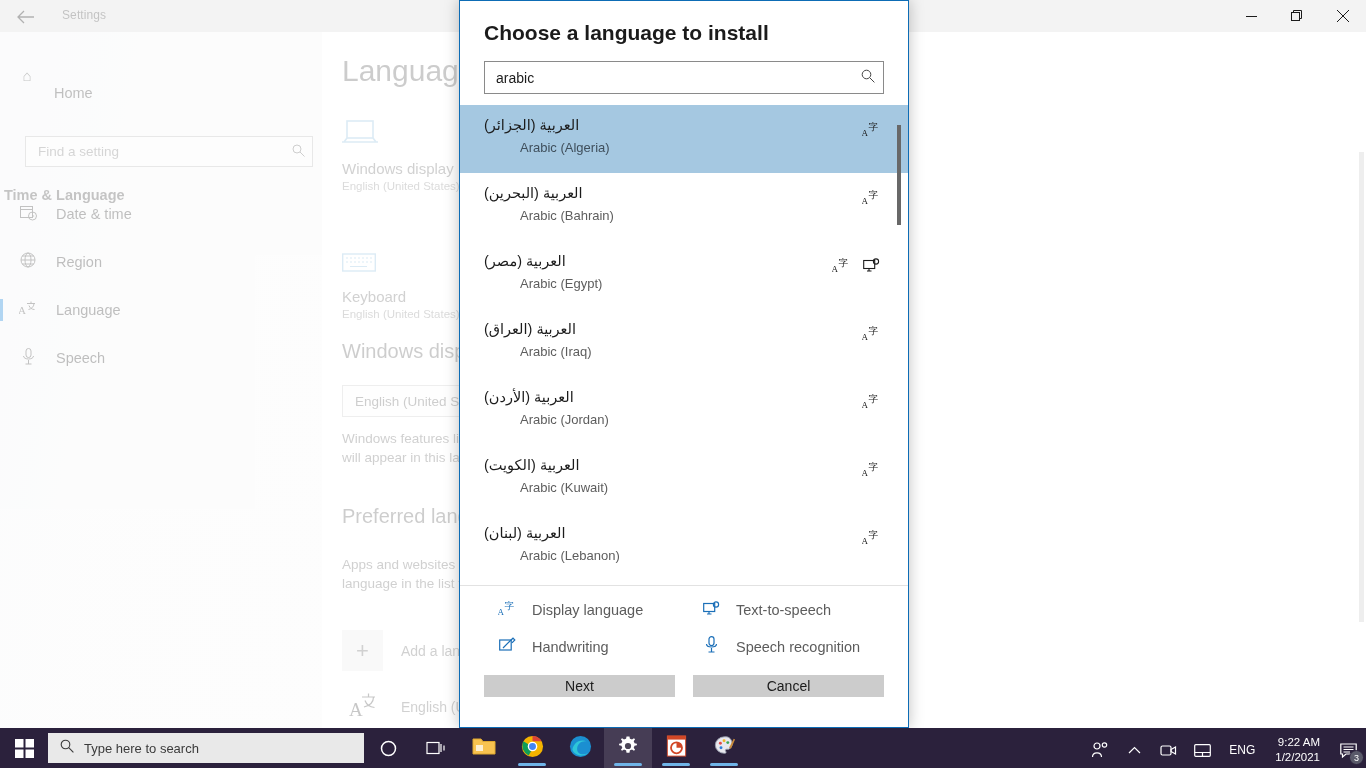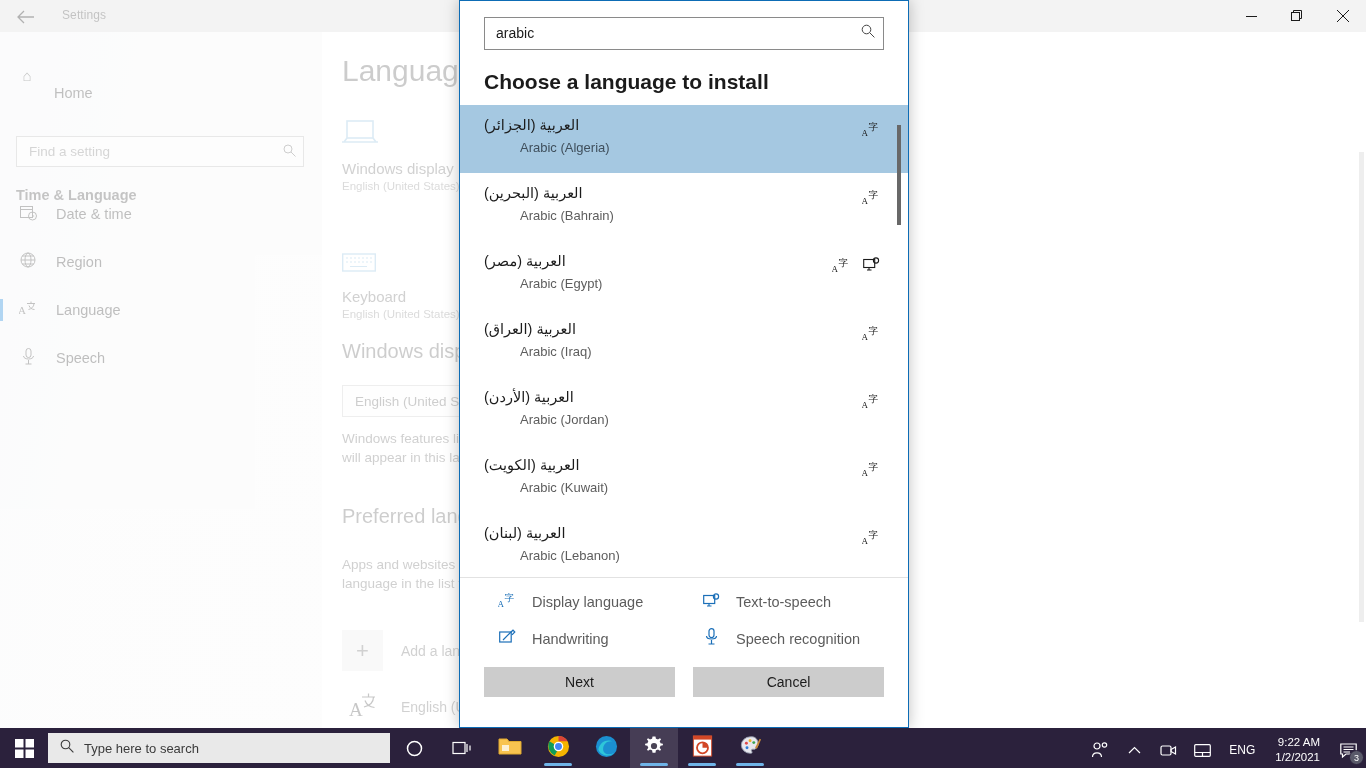--- a/index.html
+++ b/index.html
@@ -356,6 +356,8 @@
 
 <div id="dialog">
 
+  <div id="dialog-title">Choose a language to install</div>
+
   <div id="dialog-search">
     <input type="text" value="arabic" style="">
     <span class="mg">
@@ -365,8 +367,6 @@
       </svg>
     </span>
   </div>
-
-  <div id="dialog-title">Choose a language to install</div>
 
   <div id="lang-list">
 

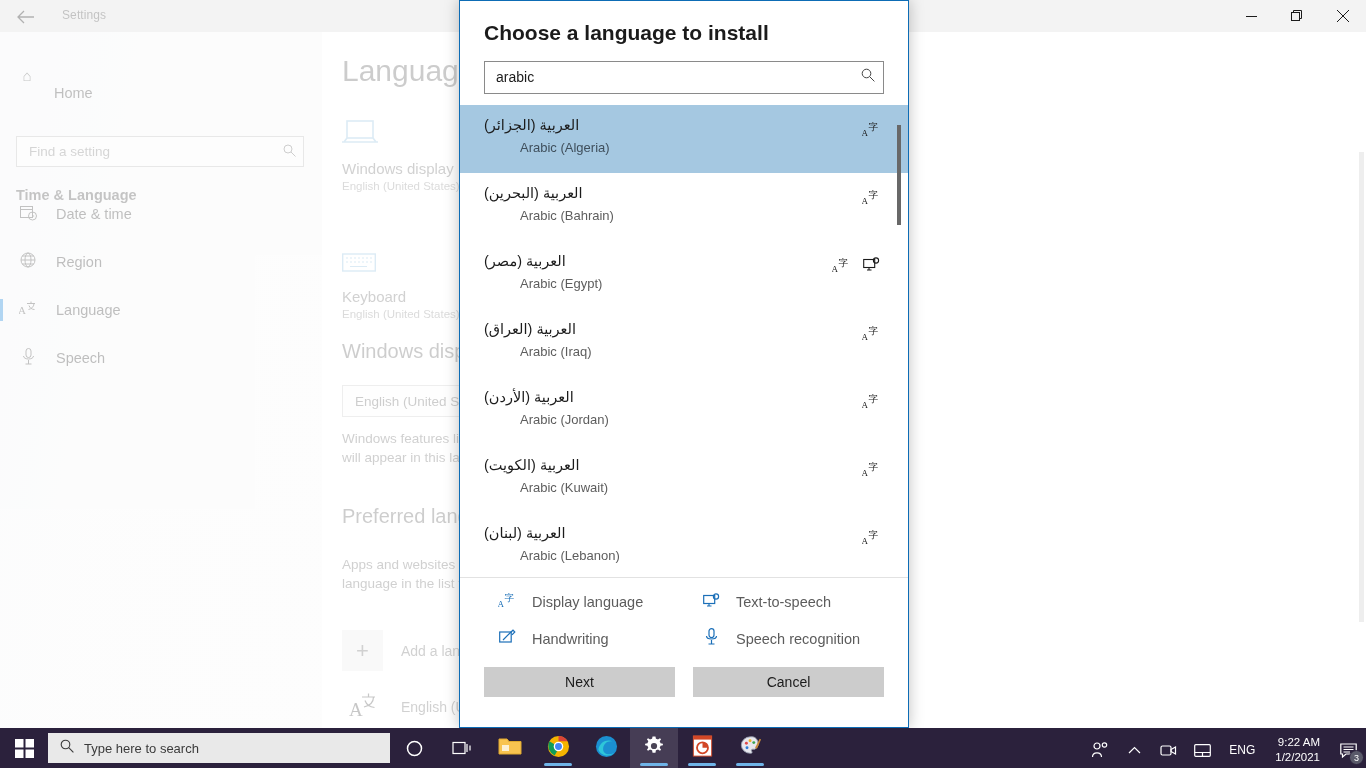--- a/index.html
+++ b/index.html
@@ -49,7 +49,7 @@
   .nav-home .lbl { font-size: 14.5px; color: #2f2f2f; margin-top: 36px; }
 
   #search-box {
-    position: absolute; left: 16px; top: 104px; width: 288px; height: 31px;
+    position: absolute; left: 25px; top: 104px; width: 288px; height: 31px;
     border: 1px solid #b4b4b4; background: #fafafa;
     display: flex; align-items: center;
   }

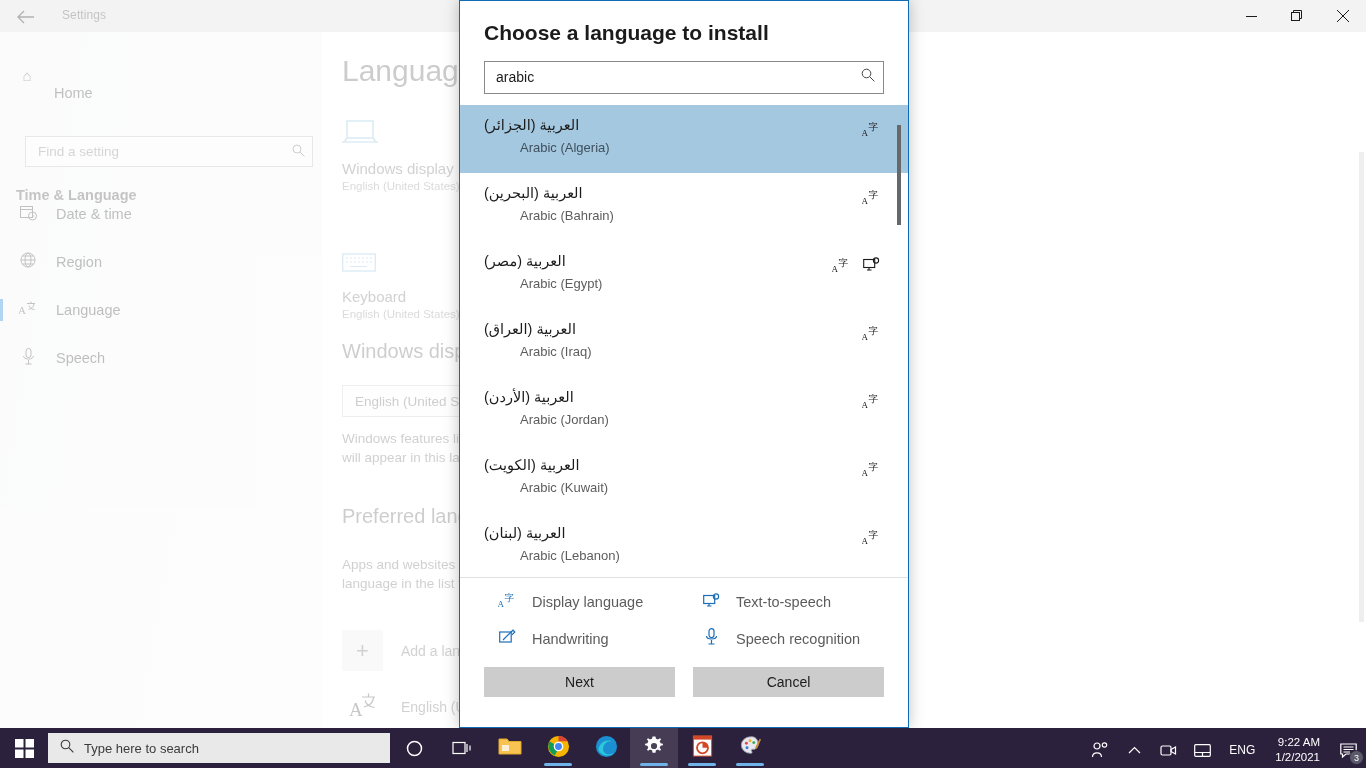--- a/index.html
+++ b/index.html
@@ -57,7 +57,7 @@
   #search-box .mg { width: 28px; text-align: center; color: #5f5f5f; }
 
   #nav-section-title {
-    position: absolute; left: 16px; top: 155px;
+    position: absolute; left: 4px; top: 155px;
     font-size: 14.5px; font-weight: bold; color: #404040;
   }
 

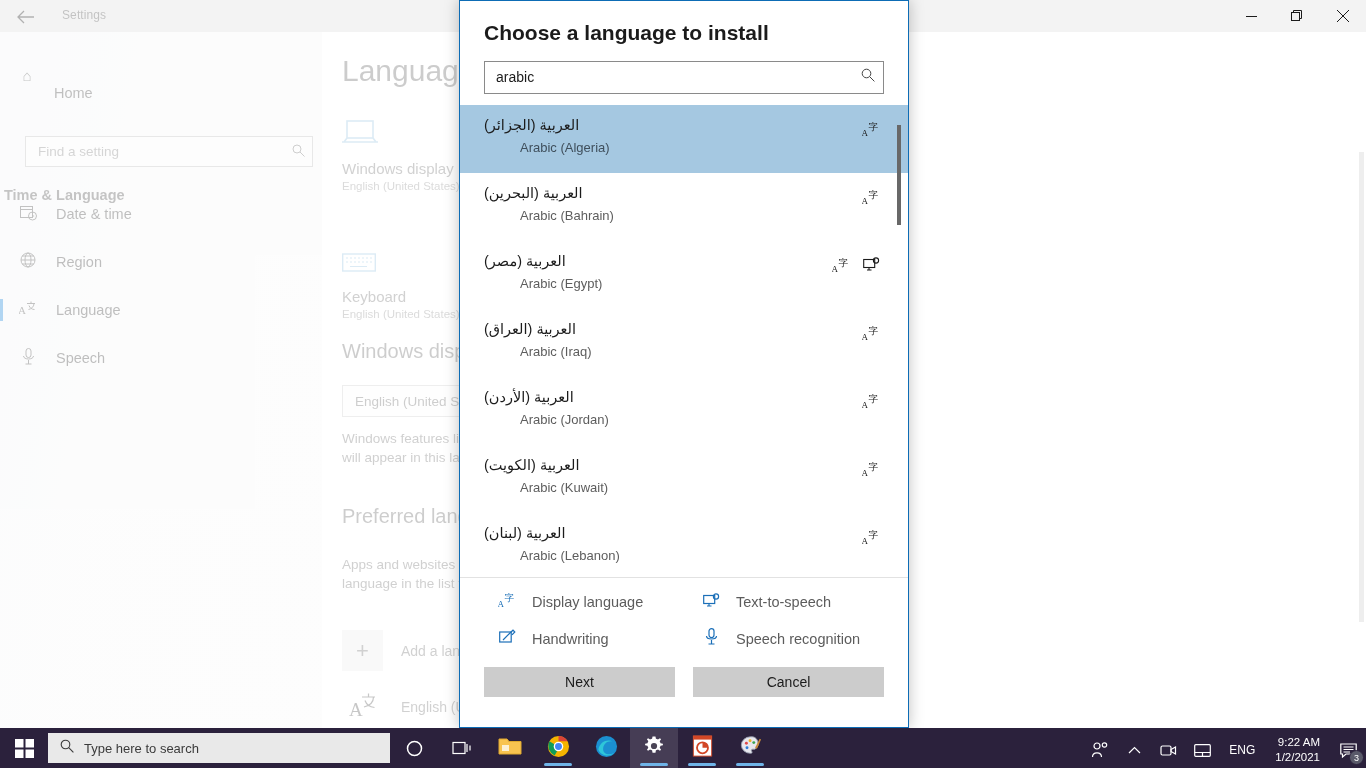--- a/index.html
+++ b/index.html
@@ -167,7 +167,7 @@
     flex: 0 0 auto; display: flex; gap: 18px; padding: 10px 24px 0 24px;
   }
   #dialog-buttons button {
-    flex: 1; height: 30px; border: 0; background: #cccccc; color: #1b1b1b;
+    flex: 1; height: 22px; border: 0; background: #cccccc; color: #1b1b1b;
     font-family: "Liberation Sans", sans-serif; font-size: 14px; cursor: default;
   }
   #dialog-foot { flex: 0 0 auto; height: 30px; }

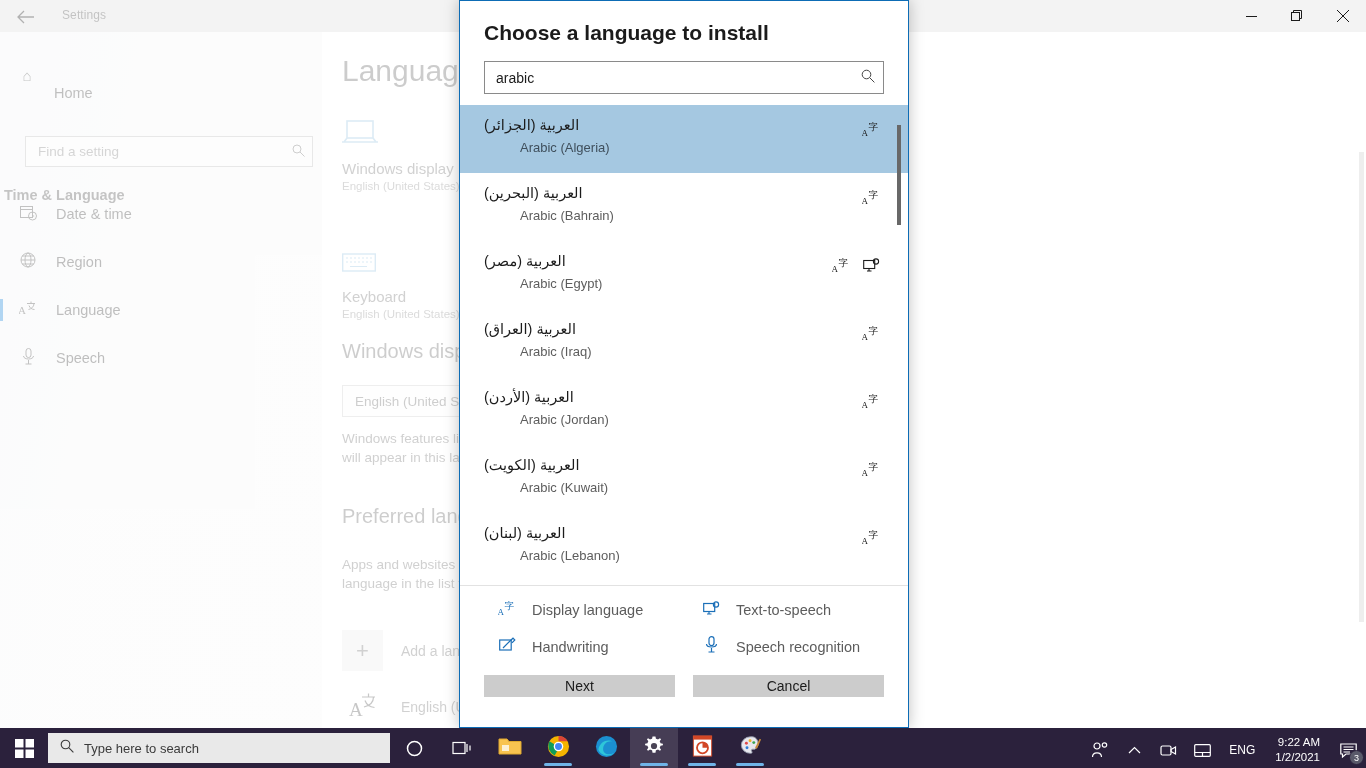--- a/index.html
+++ b/index.html
@@ -179,7 +179,7 @@
   }
   #start-button { width: 48px; height: 40px; display: flex; align-items: center; justify-content: center; }
   #task-search {
-    width: 342px; height: 30px; background: #e9e9e9; display: flex; align-items: center; gap: 10px;
+    width: 316px; height: 30px; background: #e9e9e9; display: flex; align-items: center; gap: 10px;
     padding-left: 12px; margin-left: 0px;
   }
   #task-search .tx { font-size: 13px; color: #3b3b3b; }

